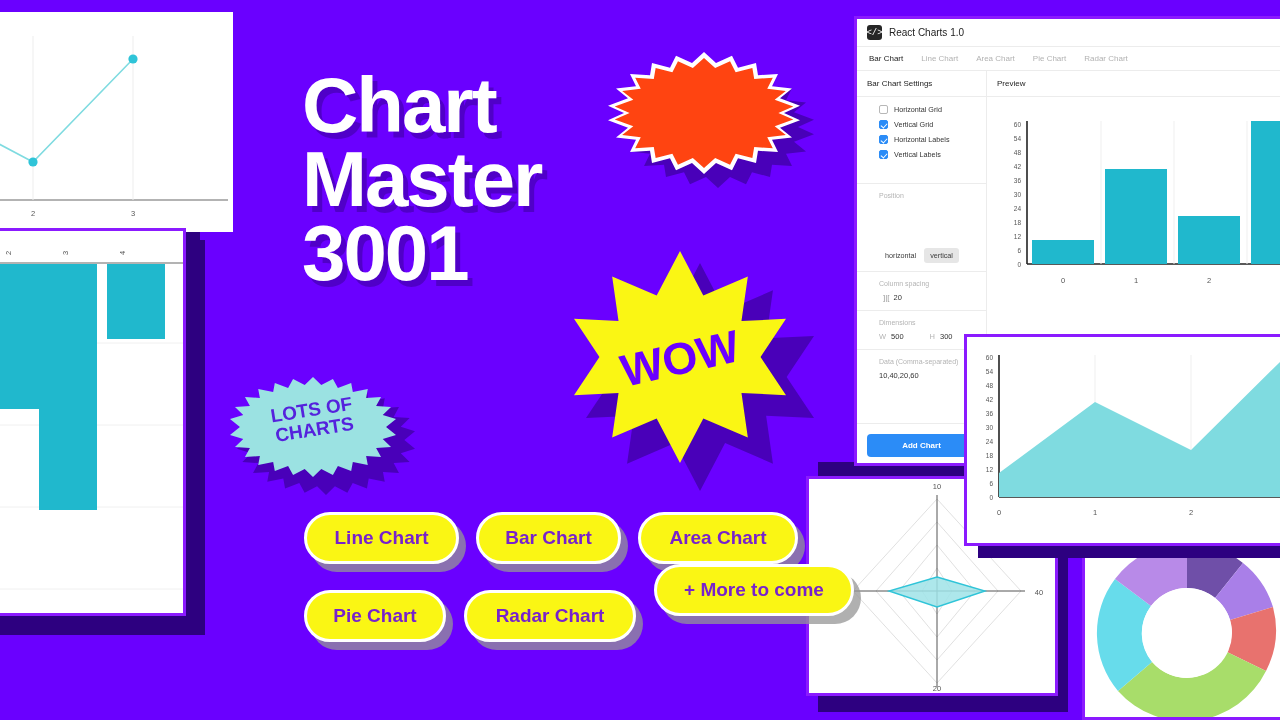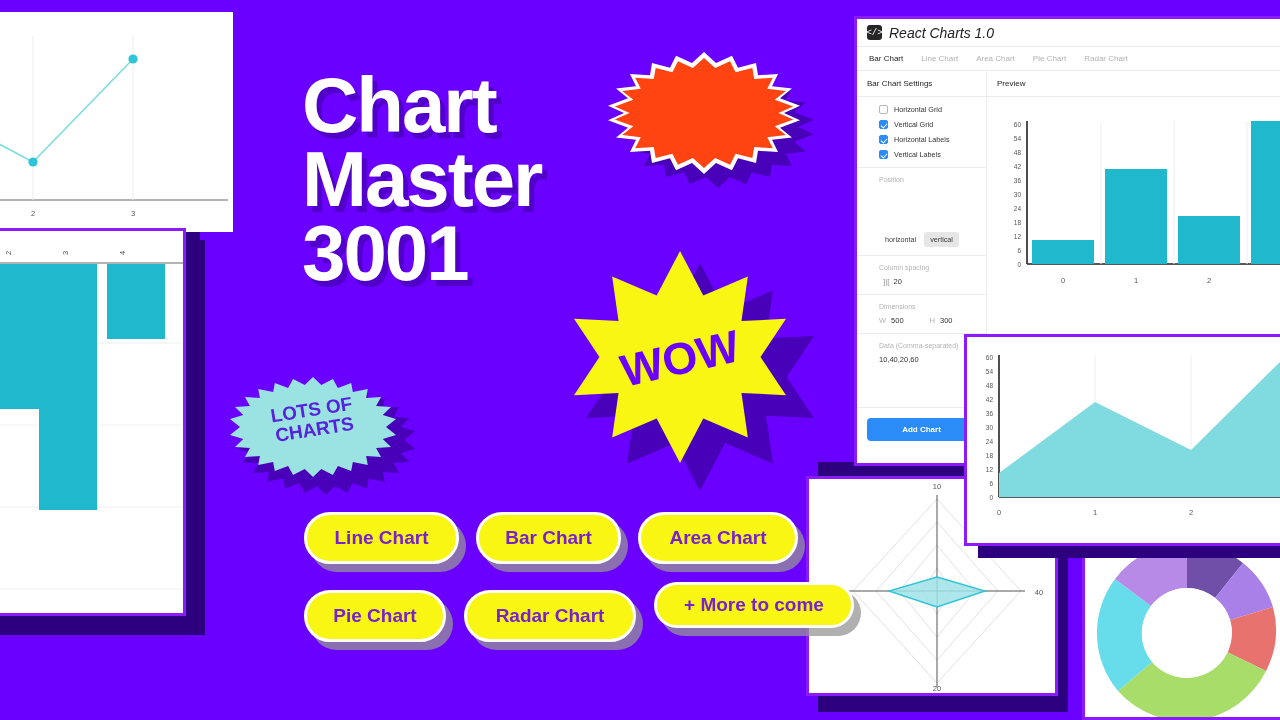--- a/index.html
+++ b/index.html
@@ -87,7 +87,7 @@
     color: #fff; font-size: 9px; display: flex; align-items: center; justify-content: center;
     font-family: "Liberation Mono", monospace;
   }
-  .win-title span.t { font-size: 14px; color: #222; font-style: italic; }
+  .win-title span.t { font-size: 10px; color: #222; }
   .win-tabs {
     height: 24px; display: flex; align-items: center; gap: 18px;
     padding: 0 12px; border-bottom: 1px solid #ececec; font-size: 8px;

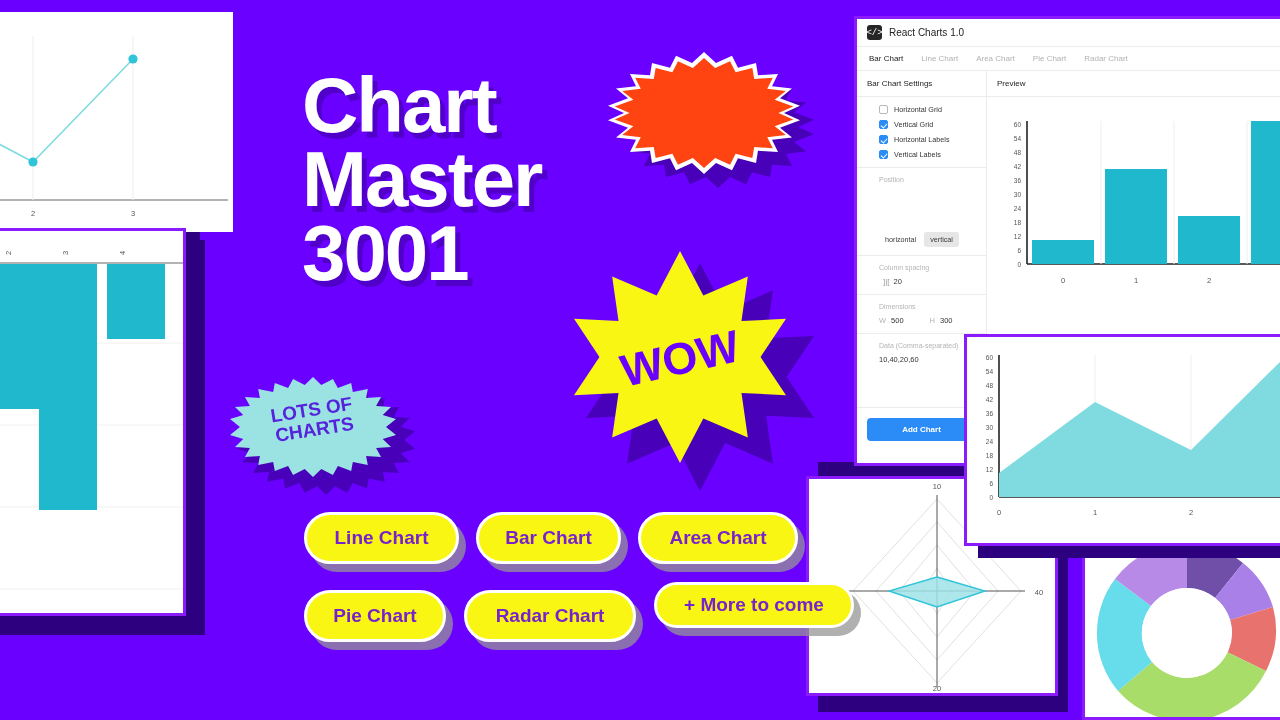--- a/index.html
+++ b/index.html
@@ -275,7 +275,7 @@
             <span class="chk on"></span>
             <span>Horizontal Labels</span>
           </div>
-          <div class="chk-row" style="margin-bottom:0;">
+          <div class="chk-row" style="margin-bottom:16px;">
             <span class="chk on"></span>
             <span>Vertical Labels</span>
           </div>

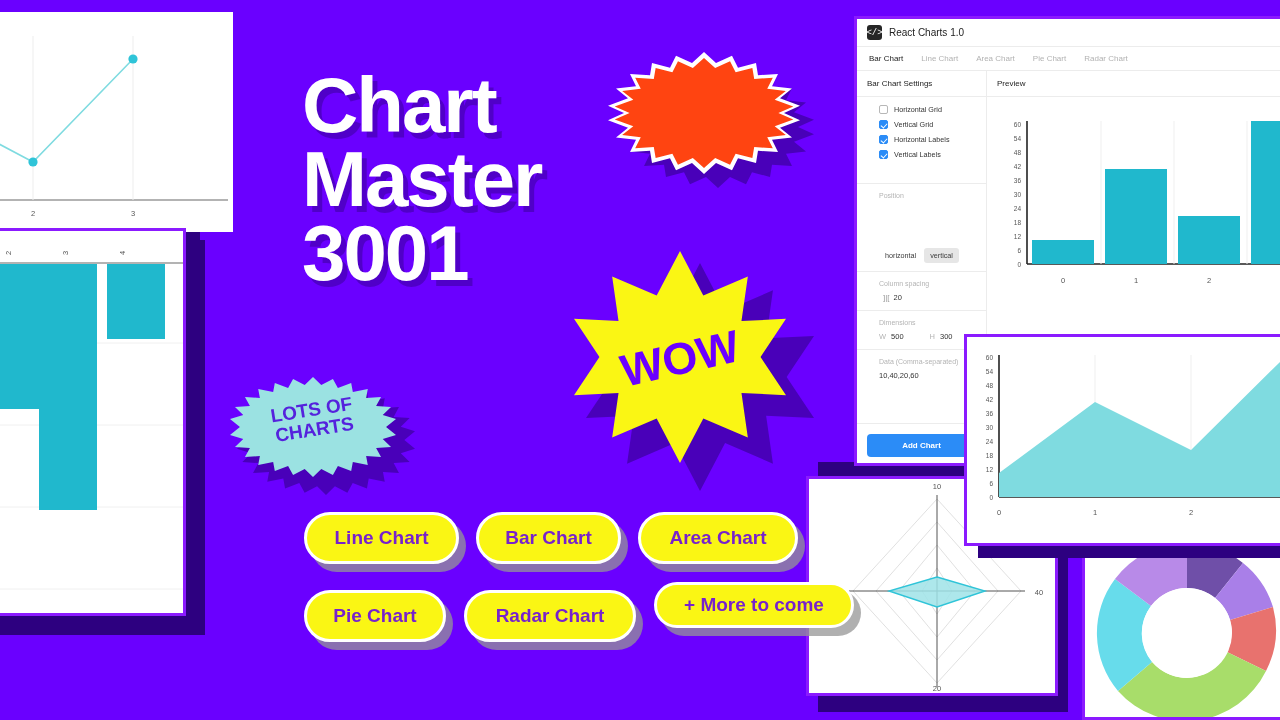--- a/index.html
+++ b/index.html
@@ -210,7 +210,7 @@
   <div class="pill" style="left:638px; top:512px; width:160px; height:52px;">Area Chart</div>
   <div class="pill" style="left:304px; top:590px; width:142px; height:52px;">Pie Chart</div>
   <div class="pill" style="left:464px; top:590px; width:172px; height:52px;">Radar Chart</div>
-  <div class="pill" style="left:654px; top:582px; width:200px; height:46px;">+ More to come</div>
+  <div class="pill" style="left:654px; top:564px; width:200px; height:52px;">+ More to come</div>
 
   <div class="shadow-dark" style="left:818px; top:462px; width:250px; height:250px;"></div>
   <div class="card" style="left:806px; top:476px; width:252px; height:220px; border:3px solid #8b1aff; overflow:hidden;">

